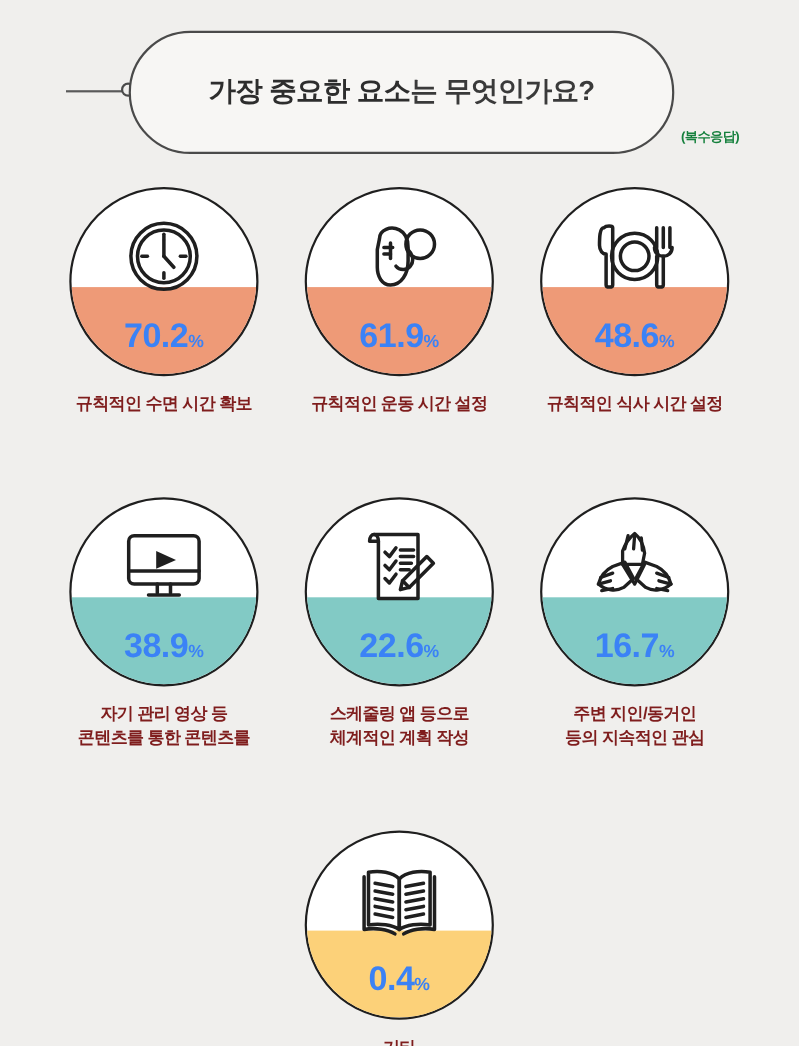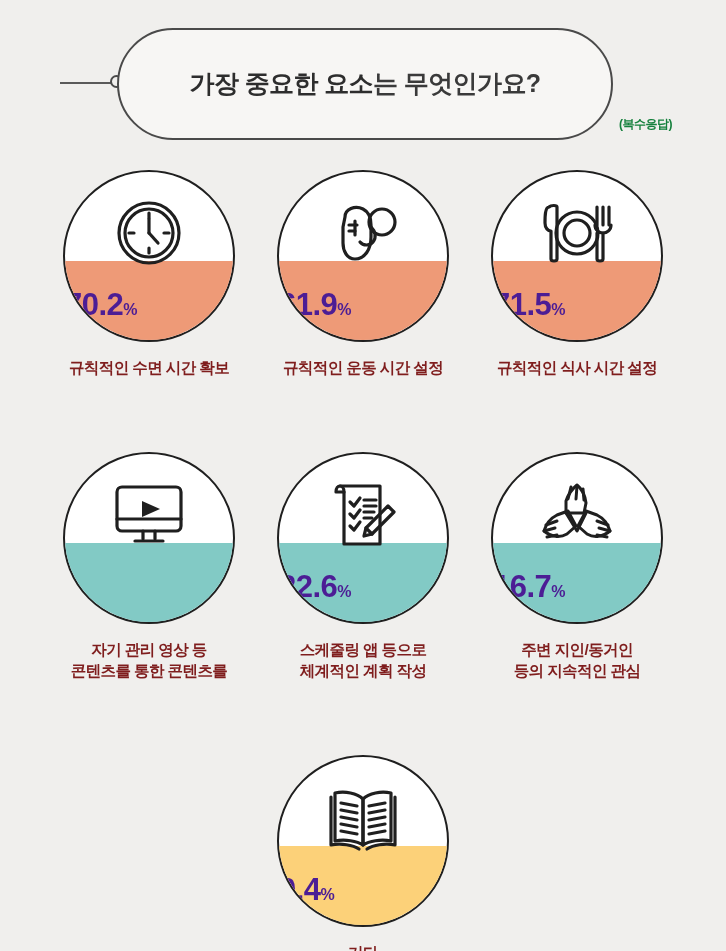--- a/index.html
+++ b/index.html
@@ -139,9 +139,10 @@
     left: 0;
     bottom: 20px;
     width: 100%;
+    text-align: center;
     font-size: 31px;
     font-weight: bold;
-    color: #4c1d95;
+    color: #3b82f6;
     letter-spacing: -0.5px;
     line-height: 1;
   }

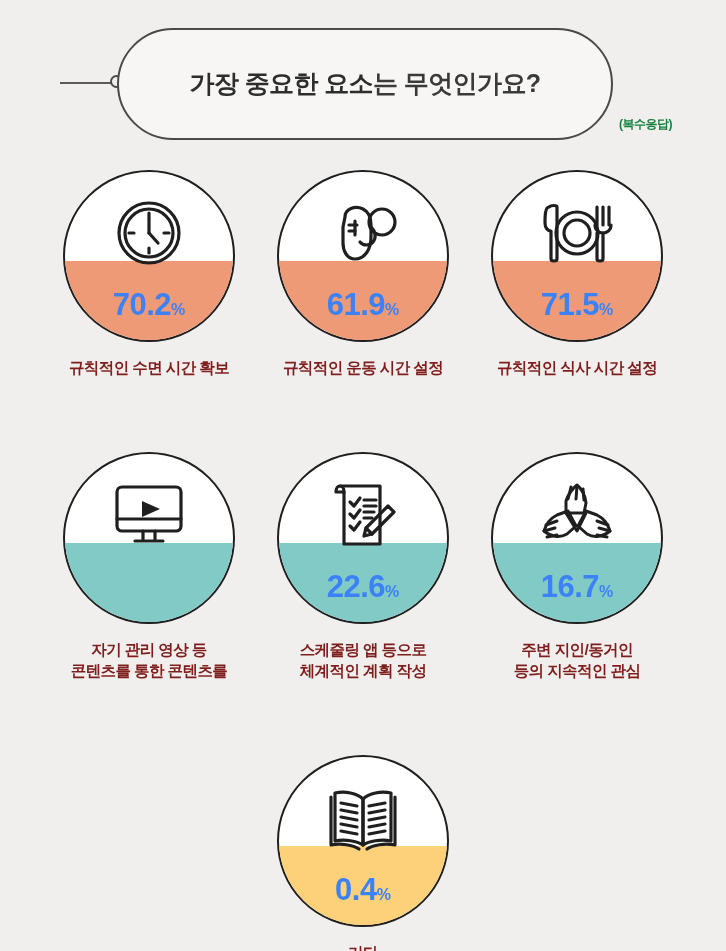--- a/index.html
+++ b/index.html
@@ -231,7 +231,7 @@
             <path d="M66 36 L66 62 C66 64, 64 64, 63 64 C61 64, 60 63, 60 62 L60 36"></path>
           </svg>
         </div>
-        <div class="pct"><span>71.5</span><span class="sym">%</span></div>
+        <div class="pct"><span>48.6</span><span class="sym">%</span></div>
       </div>
       <div class="label">규칙적인 식사 시간 설정</div>
     </div>

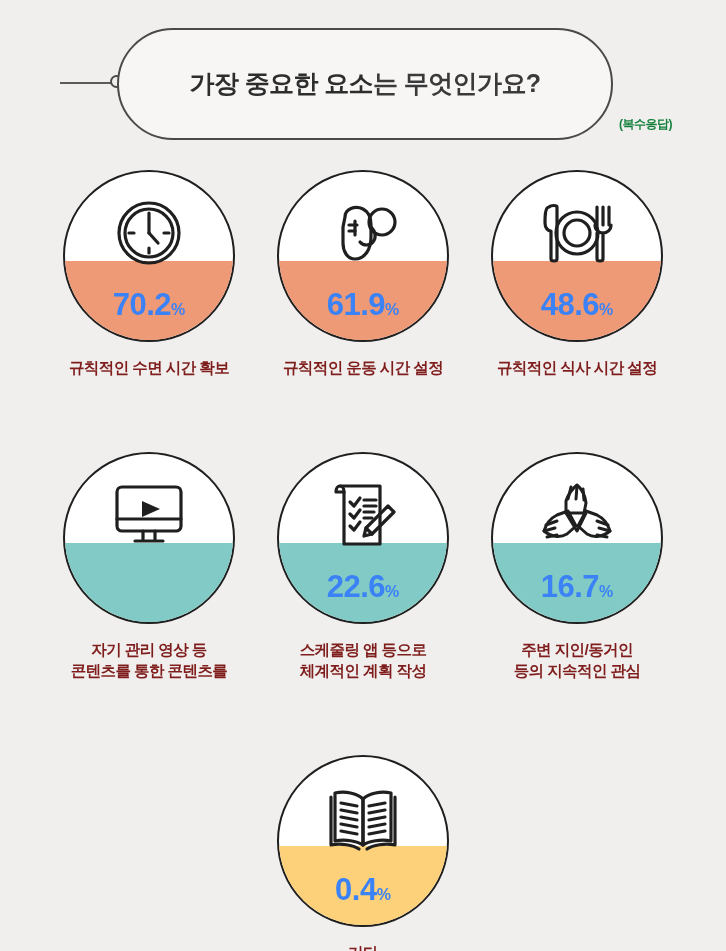--- a/index.html
+++ b/index.html
@@ -252,6 +252,7 @@
             <path d="M26 60 L54 60"></path>
           </svg>
         </div>
+        <div class="pct"><span>38.9</span><span class="sym">%</span></div>
       </div>
       <div class="label">자기 관리 영상 등
 콘텐츠를 통한 콘텐츠를</div>

